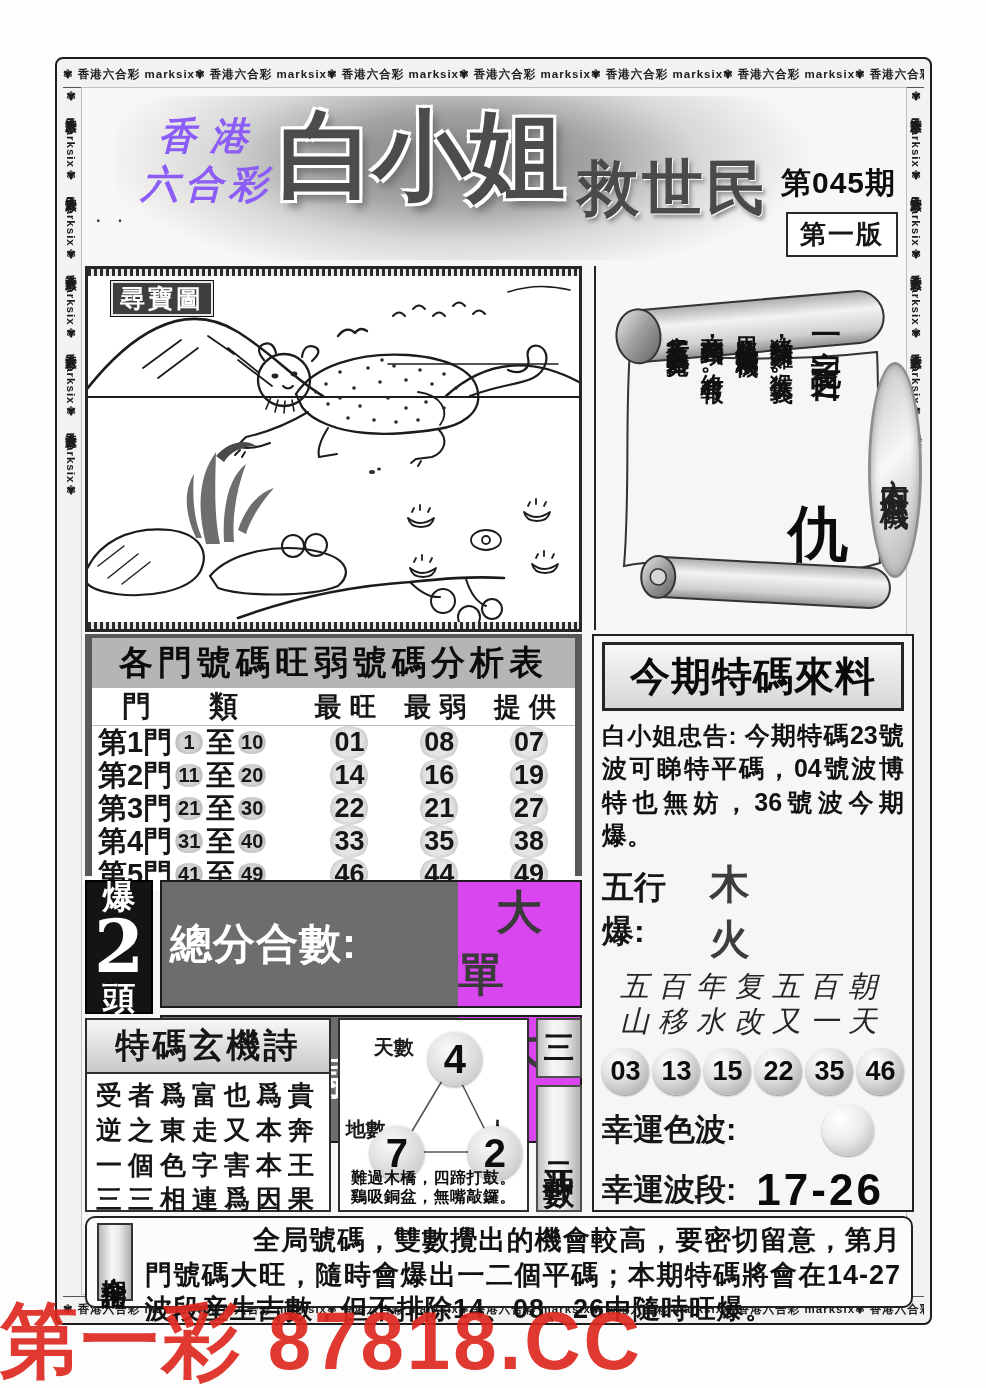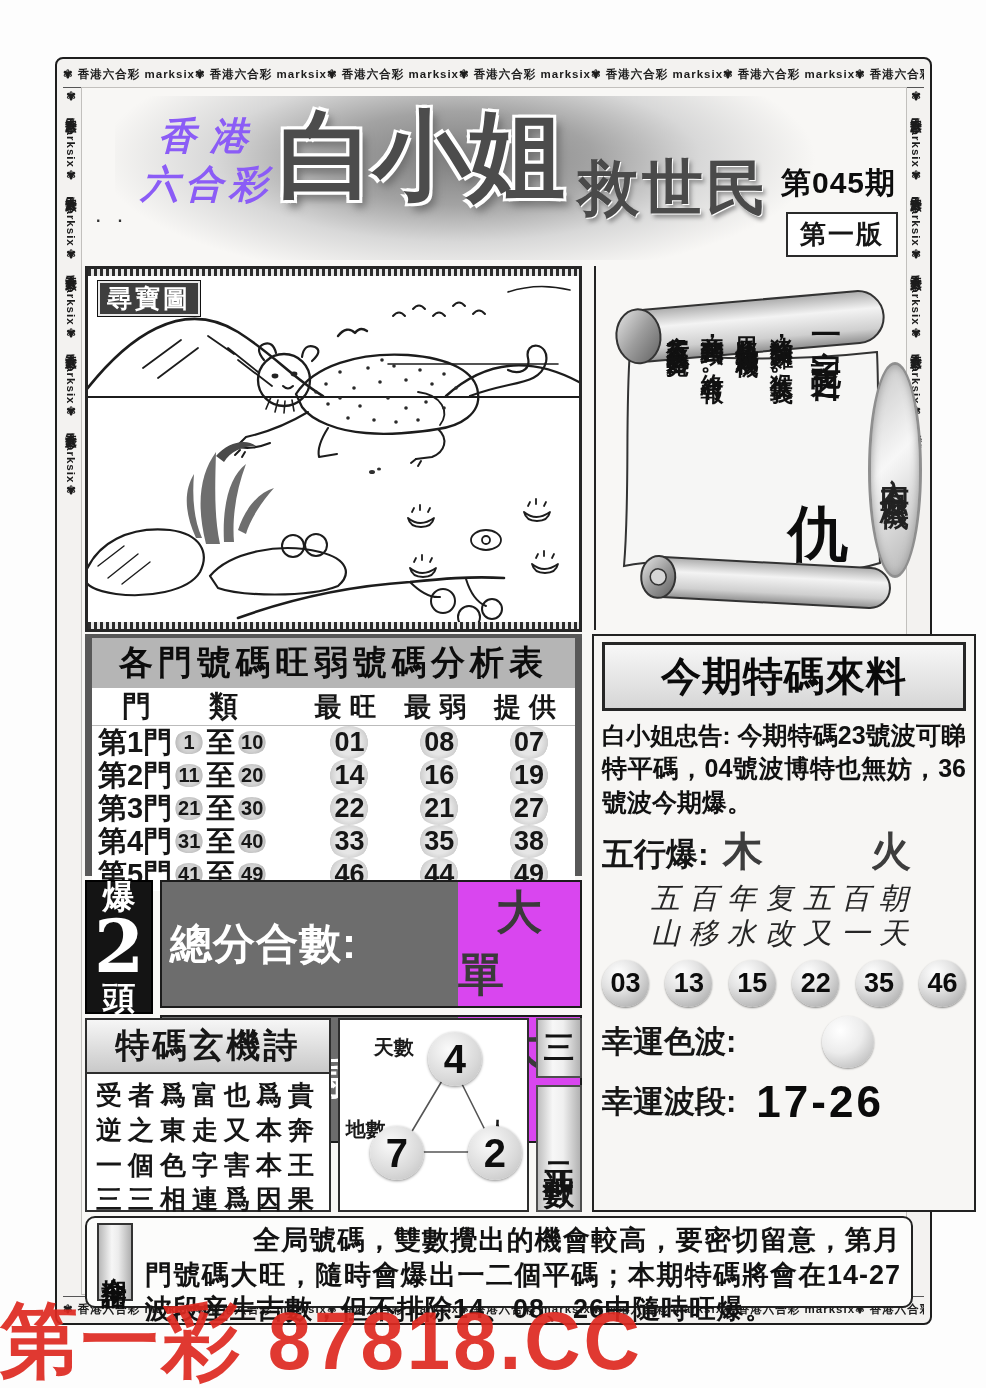--- a/index.html
+++ b/index.html
@@ -37,7 +37,7 @@
      border:3px solid #262626;box-sizing:border-box;}
   .band{height:7px;background:repeating-linear-gradient(90deg,#2c2c2c 0 3px,#e8e8e8 3px 6px);}
   .band.bot{position:absolute;left:0;right:0;bottom:0;}
-  .pic-label{position:absolute;left:9px;top:11px;background:#3e3e3e;color:#fff;font-size:25px;
+  .pic-label{position:absolute;left:22px;top:11px;background:#3e3e3e;color:#fff;font-size:25px;
      font-weight:900;padding:1px 9px;letter-spacing:3px;border:1px solid #111;
      box-shadow:inset 0 0 0 2px #e9e9e9;}
   .pic-svg{position:absolute;left:0;top:7px;width:491px;height:346px;}

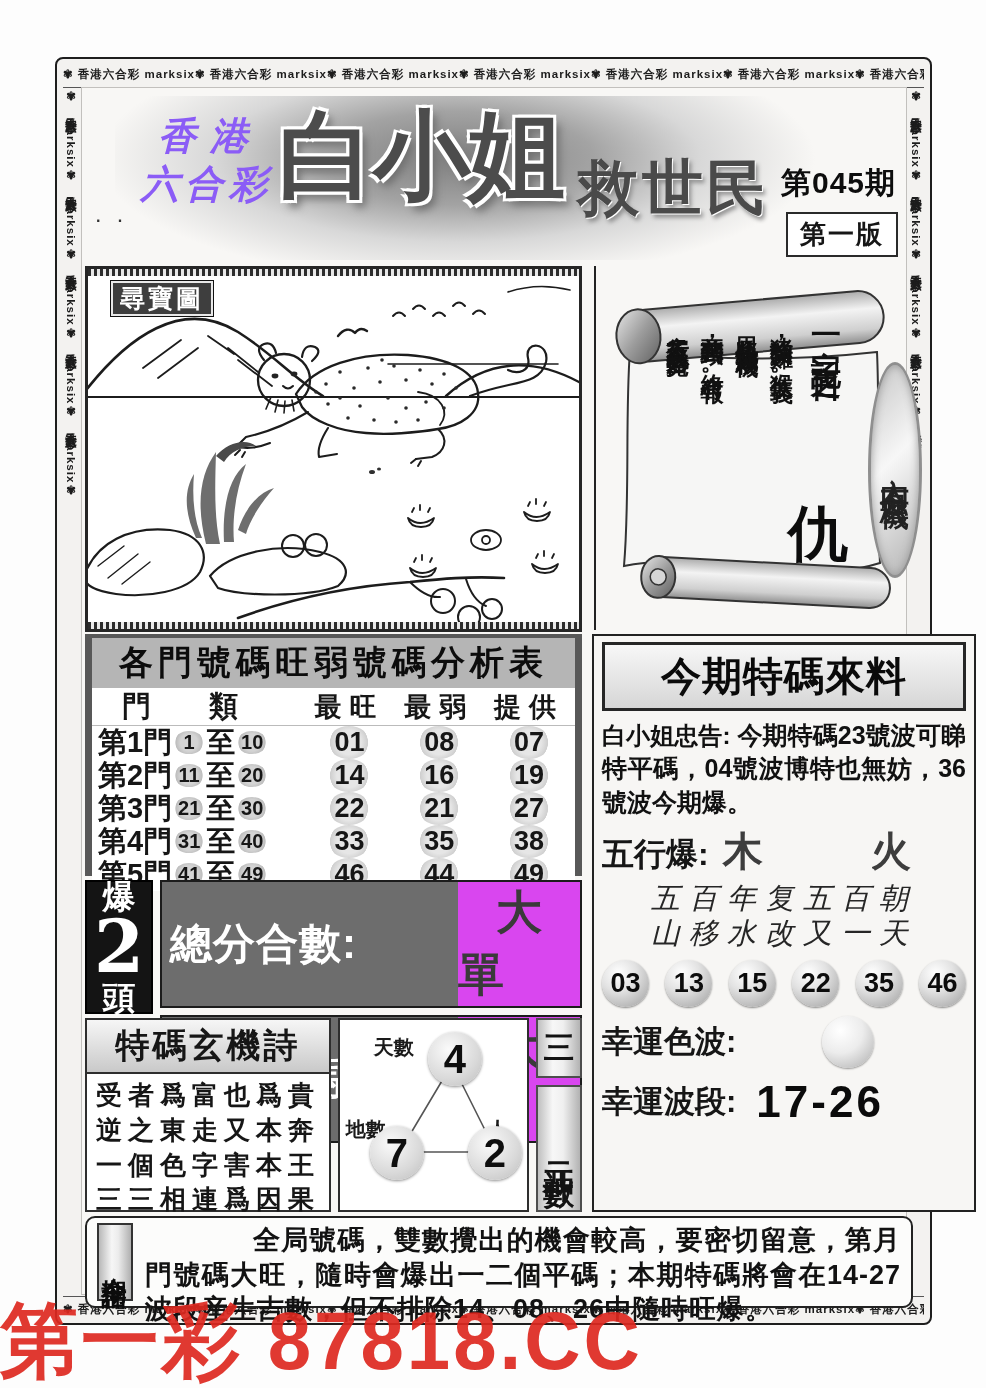--- a/index.html
+++ b/index.html
@@ -108,7 +108,7 @@
   .sybox.s2{flex:1;}
   .sybox.s2 span{writing-mode:vertical-rl;letter-spacing:8px;}
   
-  .rpanel{position:absolute;left:592px;top:634px;width:384px;height:578px;border:2px solid #222;
+  .rpanel{position:absolute;left:592px;top:634px;width:322px;height:578px;border:2px solid #222;
      background:#f7f6f4;box-sizing:border-box;padding:6px 8px;display:flex;flex-direction:column;overflow:hidden;}
   .sp-title{border:3px solid #262626;background:linear-gradient(#f7f7f7,#d6d6d6);
      font-size:40px;font-weight:900;text-align:center;letter-spacing:1px;padding:4px 0;color:#0a0a0a;}

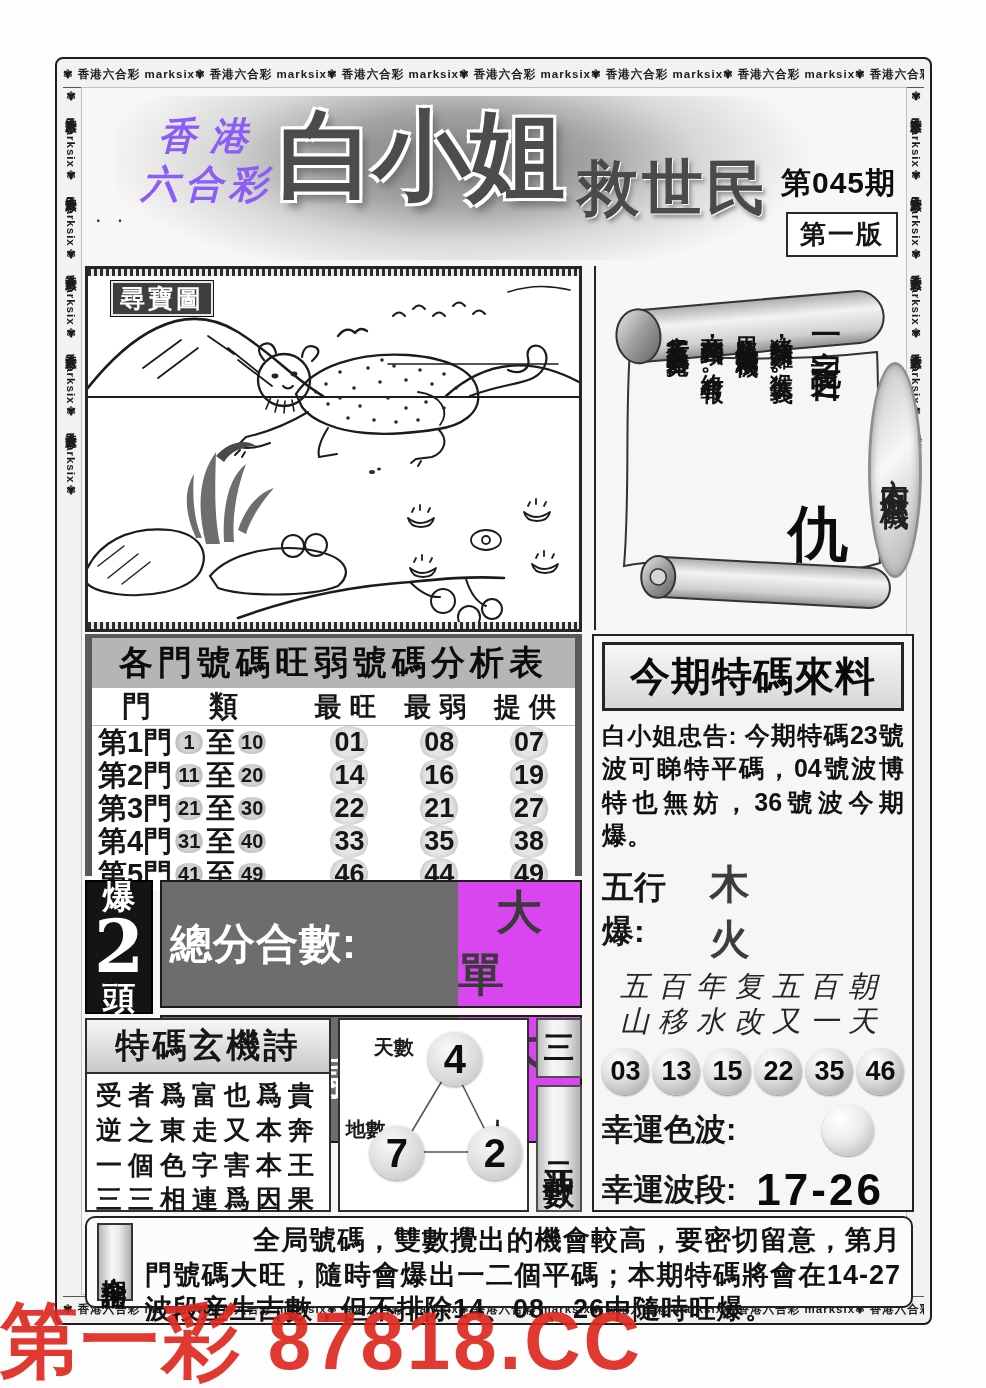--- a/index.html
+++ b/index.html
@@ -413,6 +413,10 @@
       <div class="tcirc" style="left:30px;top:106px;">7</div>
       <div class="tlab" style="left:148px;top:96px;">人數</div>
       <div class="tcirc" style="left:128px;top:106px;">2</div>
+      <div class="tri-cap">
+        <div>難過木橋，四蹄打鼓。</div>
+        <div>鷄吸銅盆，無嘴敲鑼。</div>
+      </div>
     </div>
     <div class="sy">
       <div class="sybox s1">三</div>

